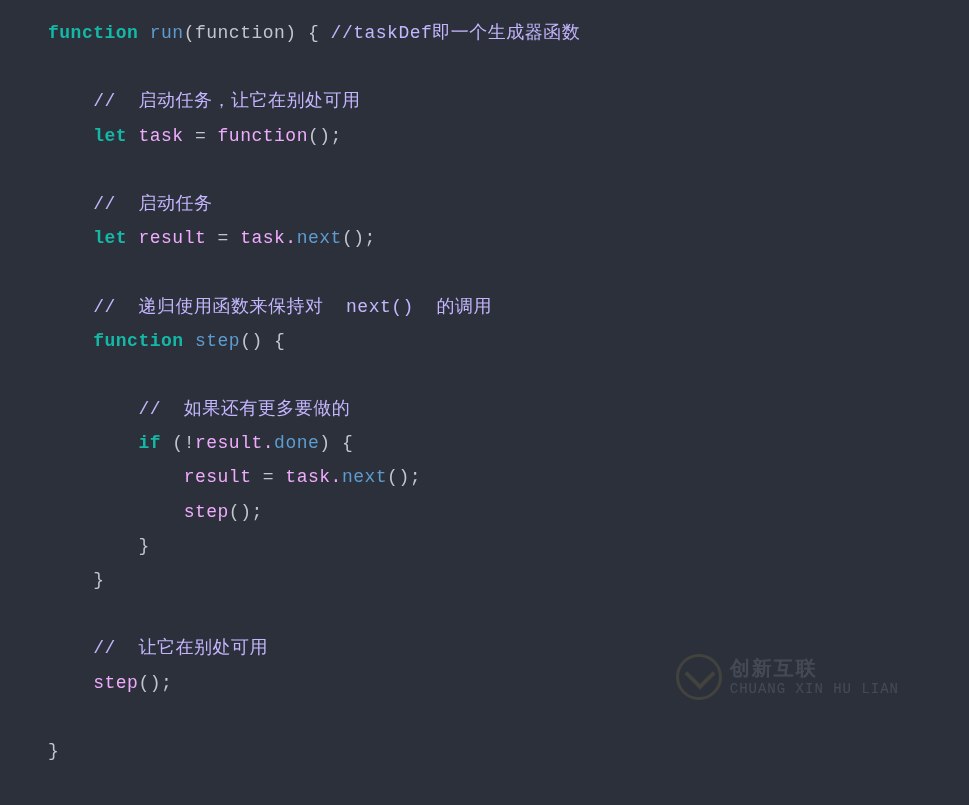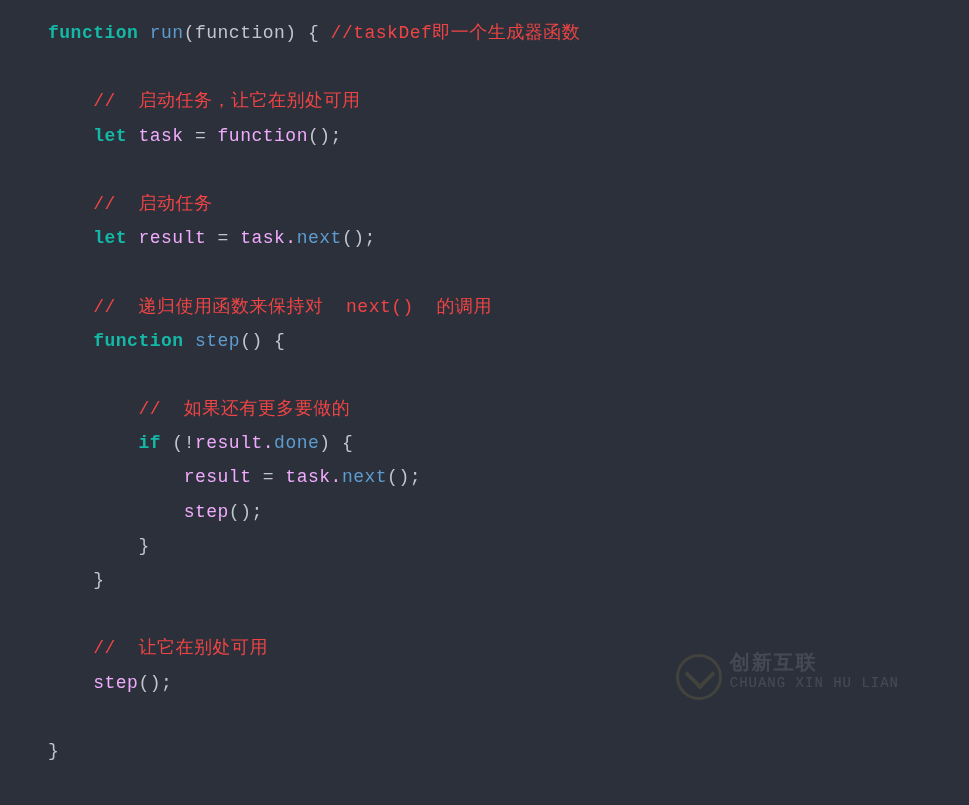--- a/index.html
+++ b/index.html
@@ -27,7 +27,7 @@
   .id   { color: #f0abfc; }                       
   .punc { color: #c0c5ce; }                       
   .op   { color: #c0c5ce; }                       
-  .cmt  { color: #ef4444; font-style: normal; }                       
+  .cmt  { color: #c4b5fd; font-style: normal; }                       
 
   .watermark {
     position: absolute;

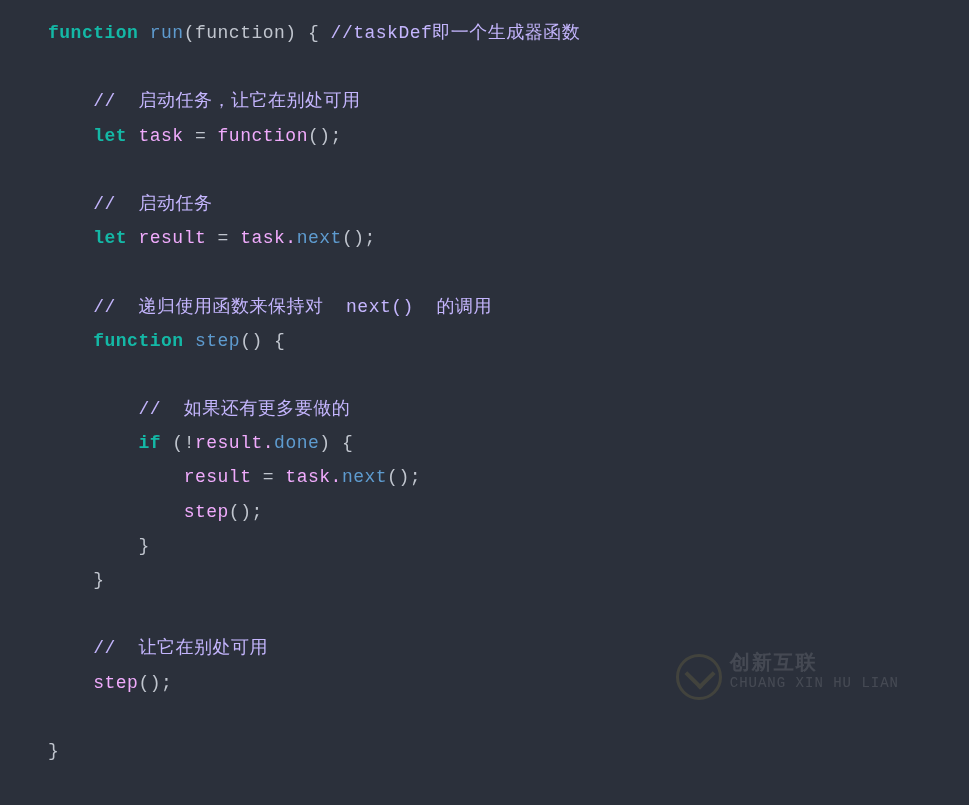--- a/index.html
+++ b/index.html
@@ -36,7 +36,7 @@
     opacity: 0.12;
     color: #ffffff;
     display: flex;
-    align-items: flex-start;
+    align-items: flex-end;
     gap: 8px;
     pointer-events: none;
   }

